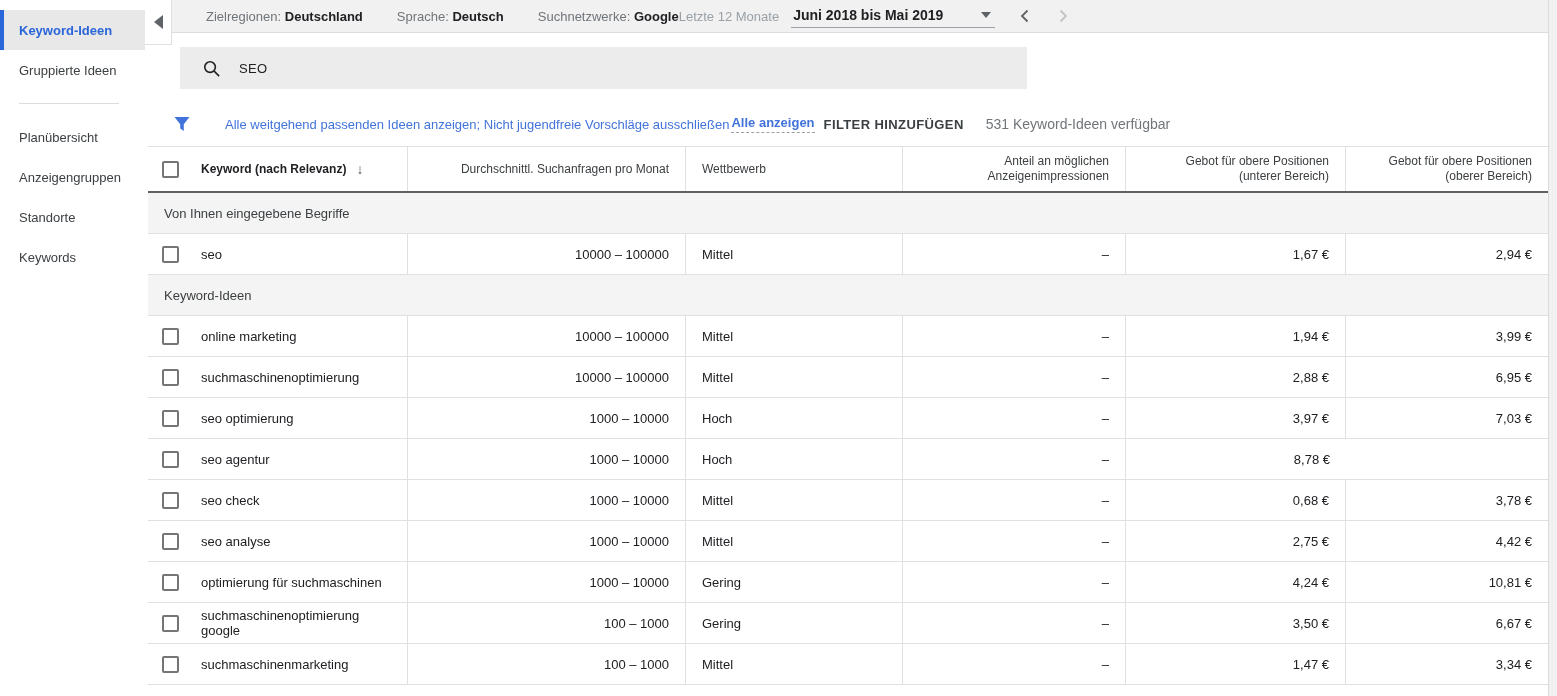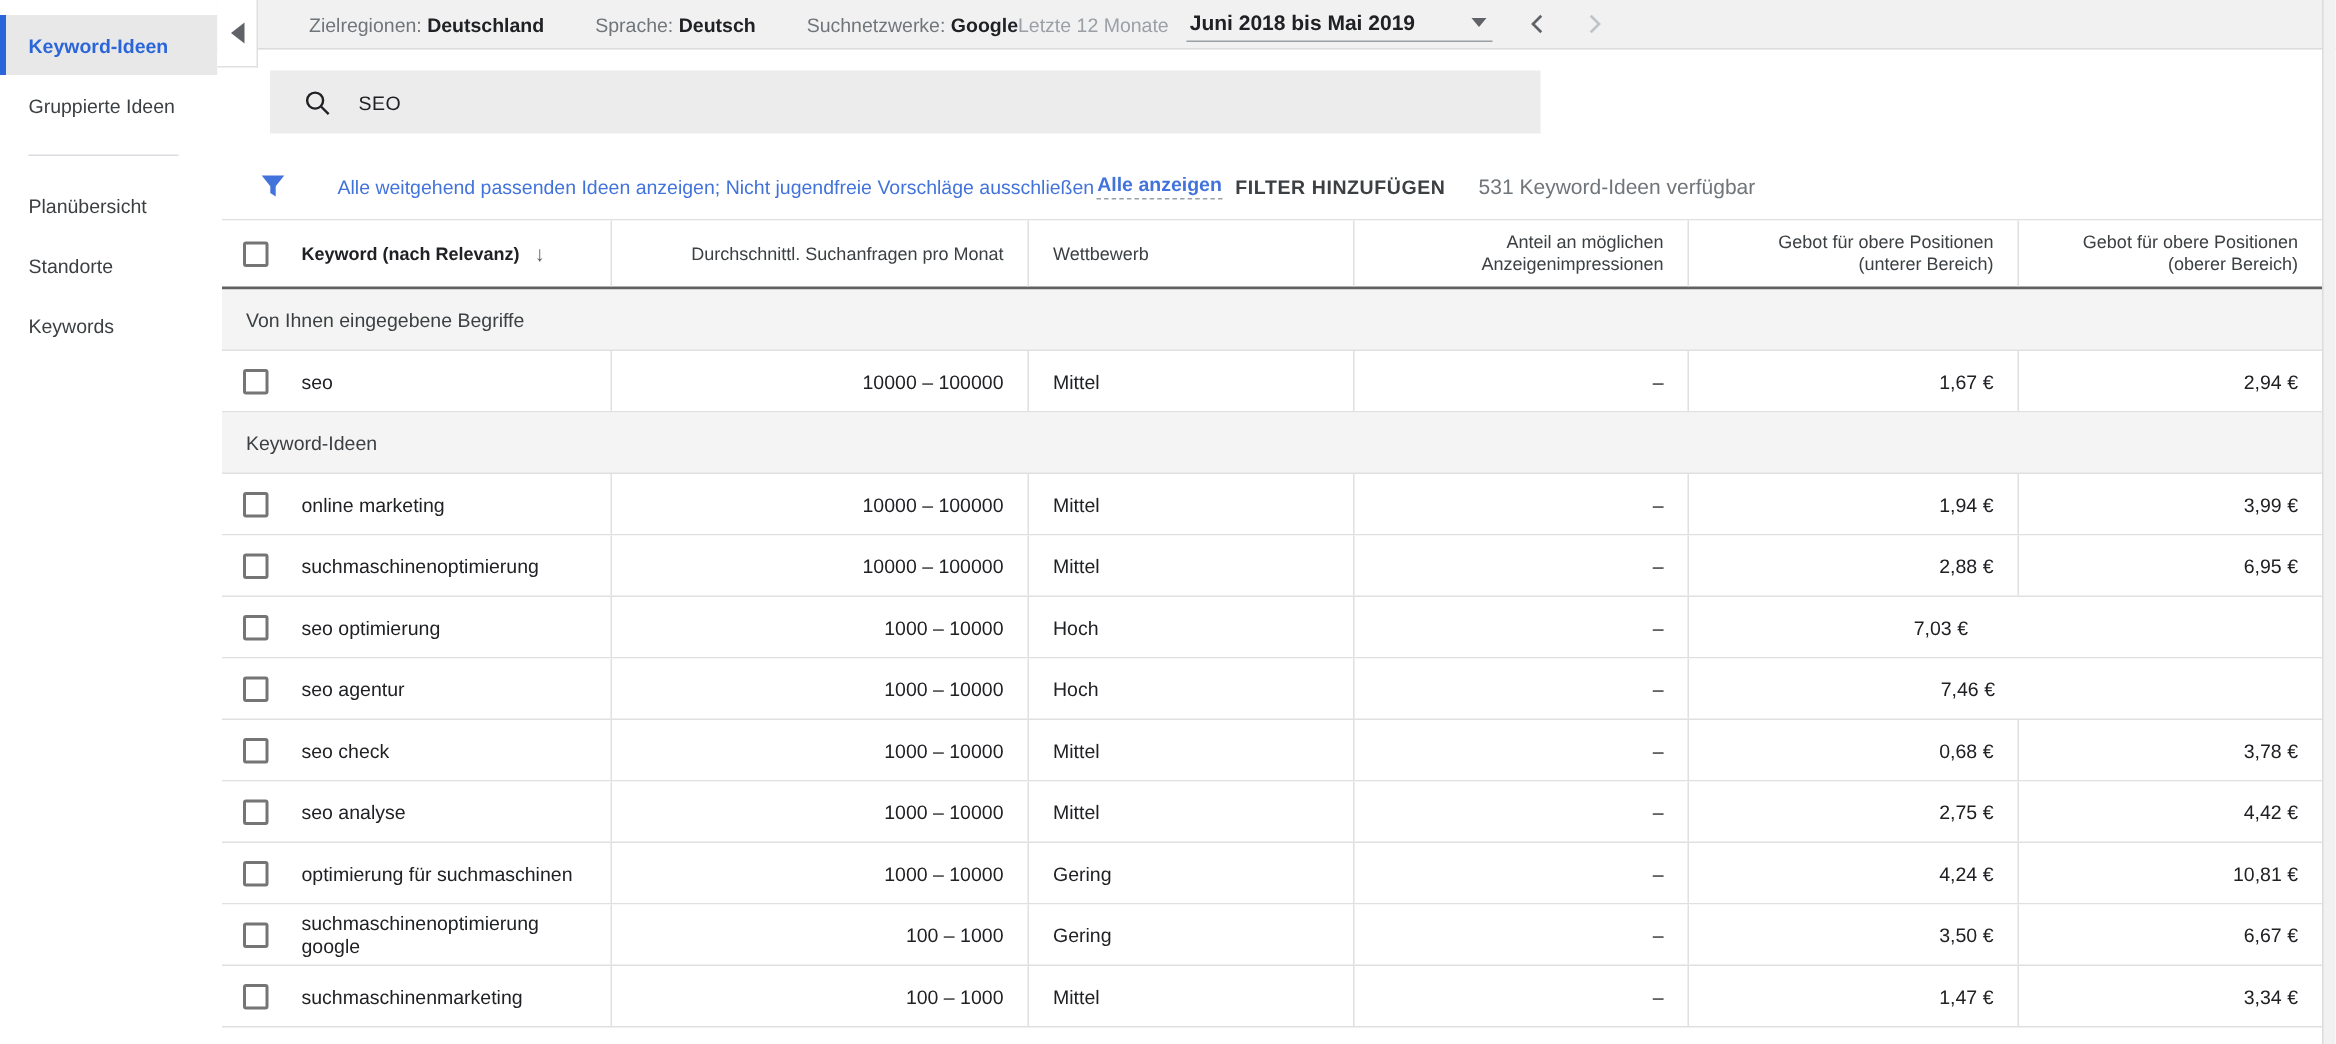--- a/index.html
+++ b/index.html
@@ -91,6 +91,9 @@
     <span>Planübersicht</span>
   </div>
   <div class="side-item">
+    <span>Anzeigengruppen</span>
+  </div>
+  <div class="side-item">
     <span>Standorte</span>
   </div>
   <div class="side-item">

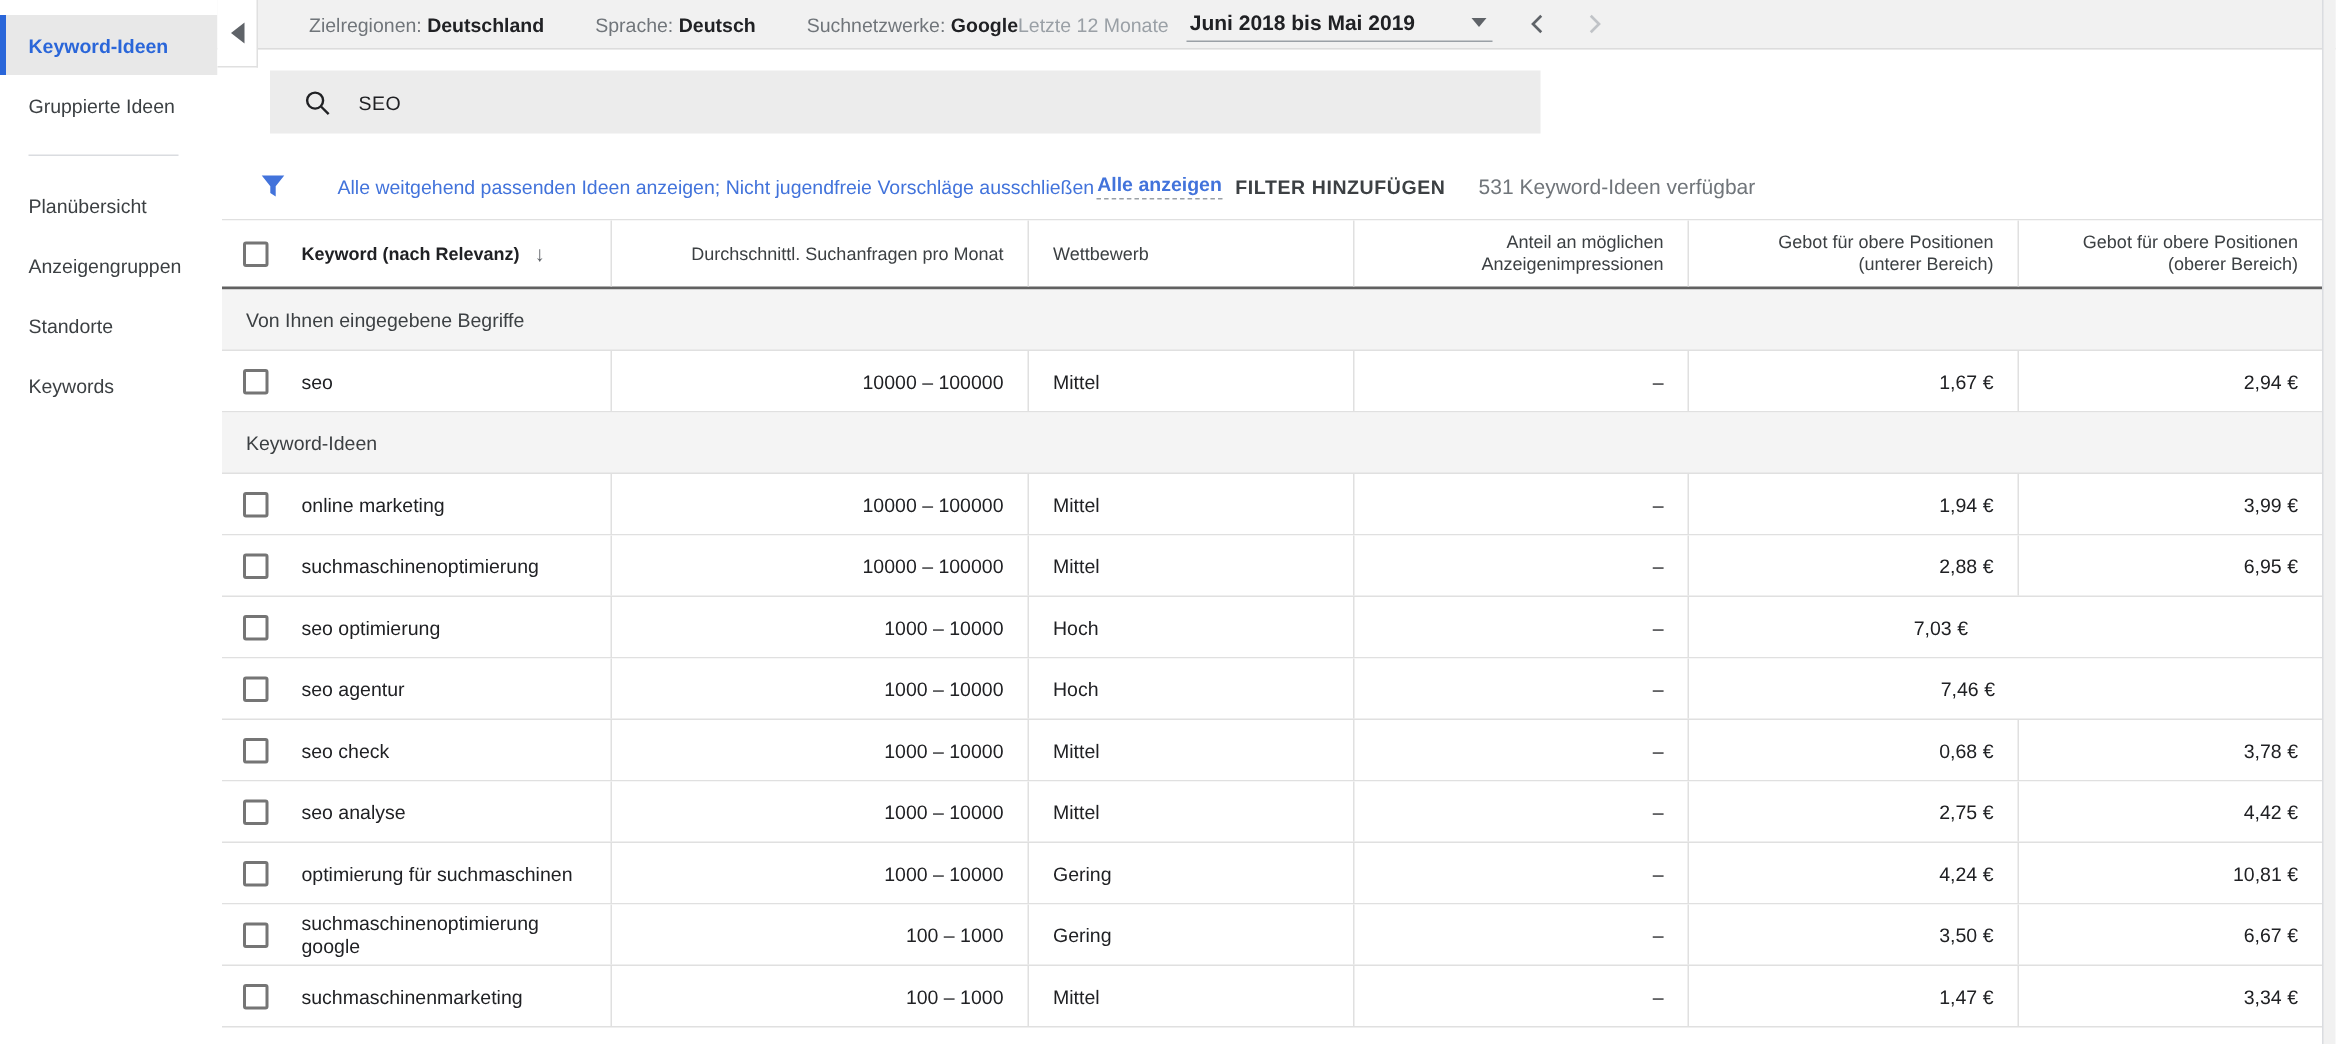--- a/index.html
+++ b/index.html
@@ -271,6 +271,9 @@
       <div class="dcell c4 r">
           <span>–</span>
         </div>
+      <div class="dcell c5 r">
+          <span>3,97 €</span>
+        </div>
       <div class="dcell c6 r">
           <span>7,03 €</span>
         </div>

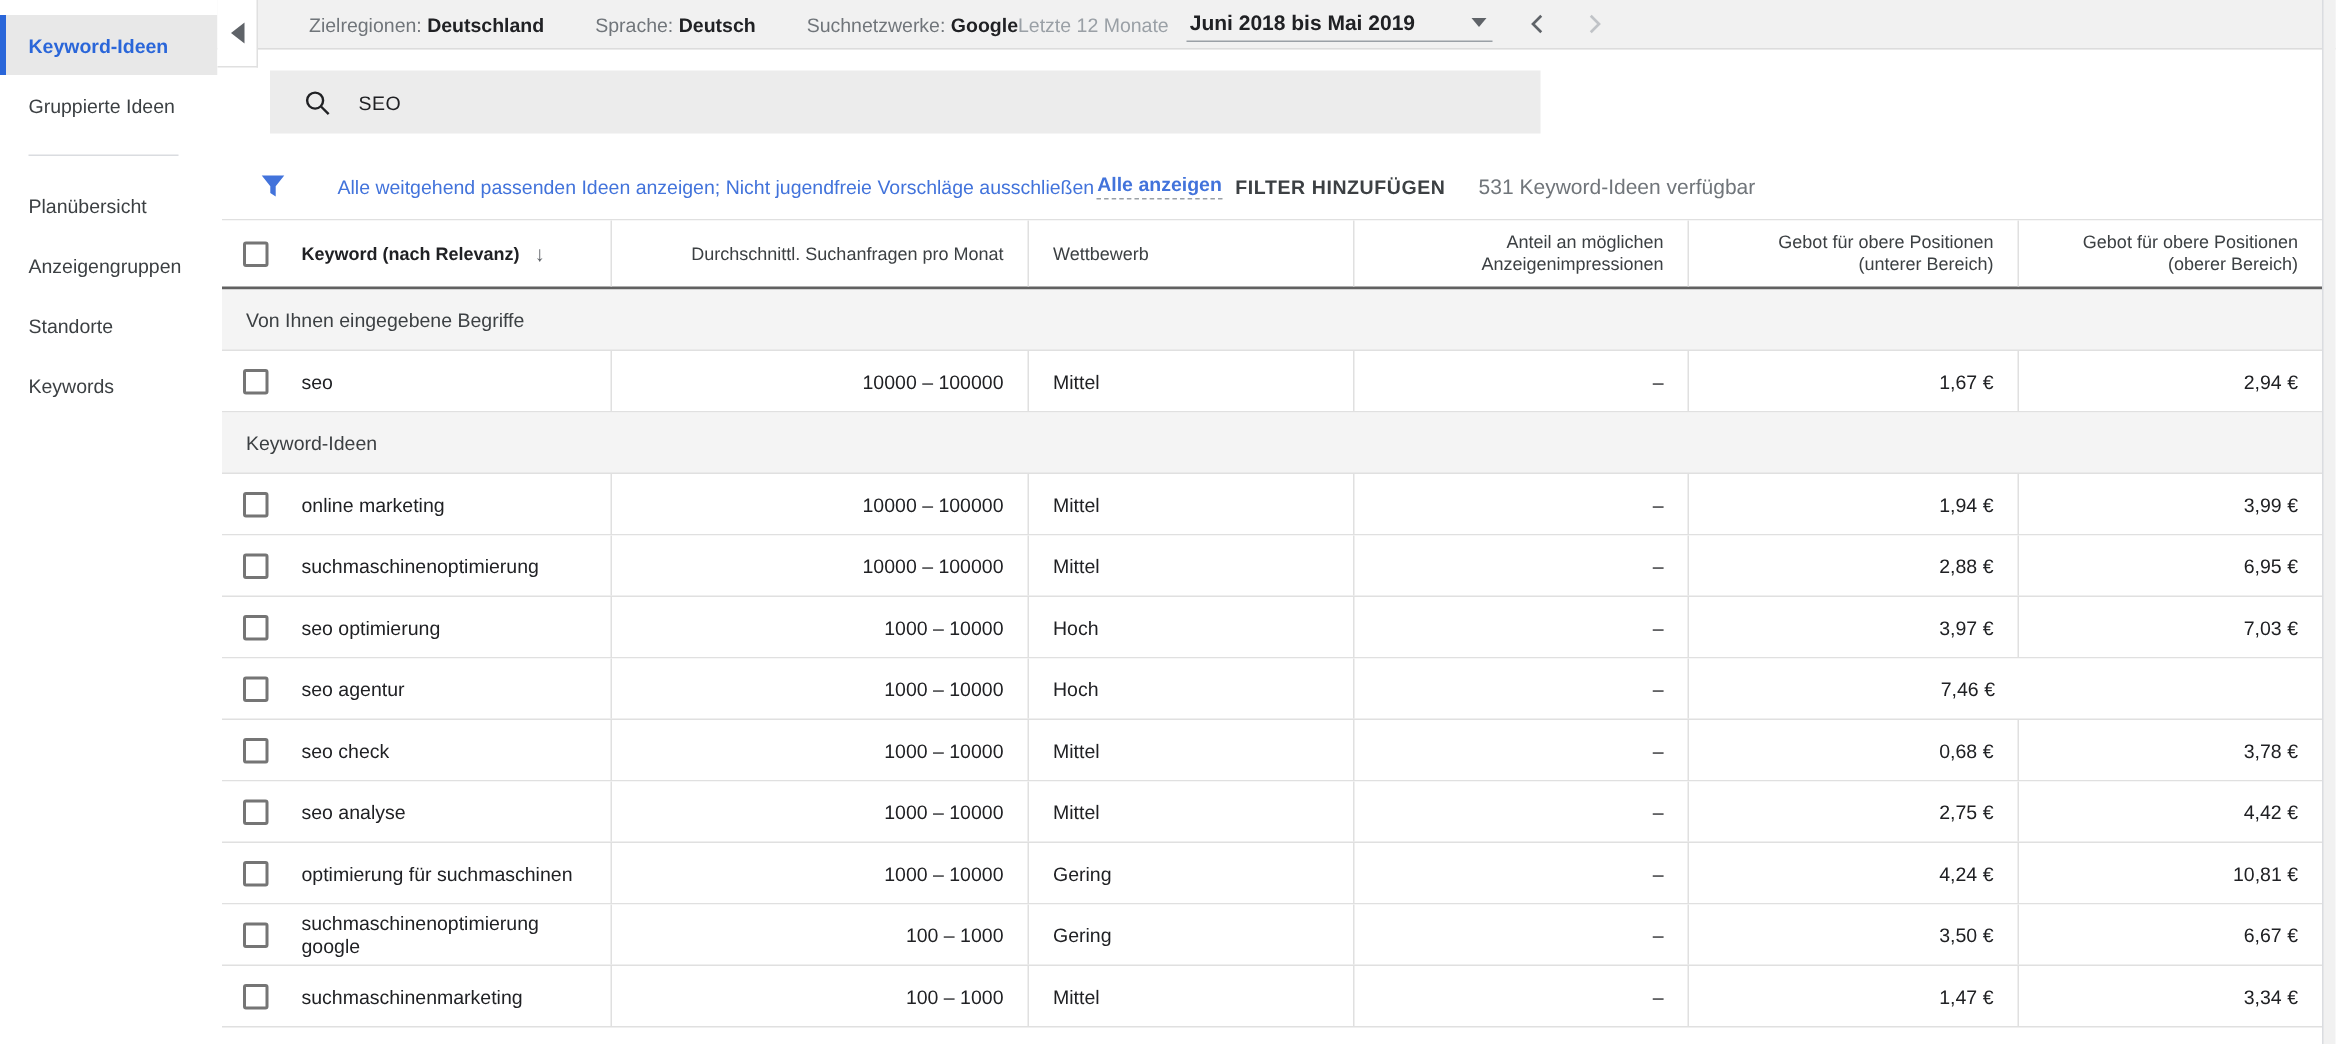--- a/index.html
+++ b/index.html
@@ -294,7 +294,7 @@
           <span>–</span>
         </div>
       <div class="dcell c5 r">
-          <span>7,46 €</span>
+          <span>8,78 €</span>
         </div>
     </div>
 

